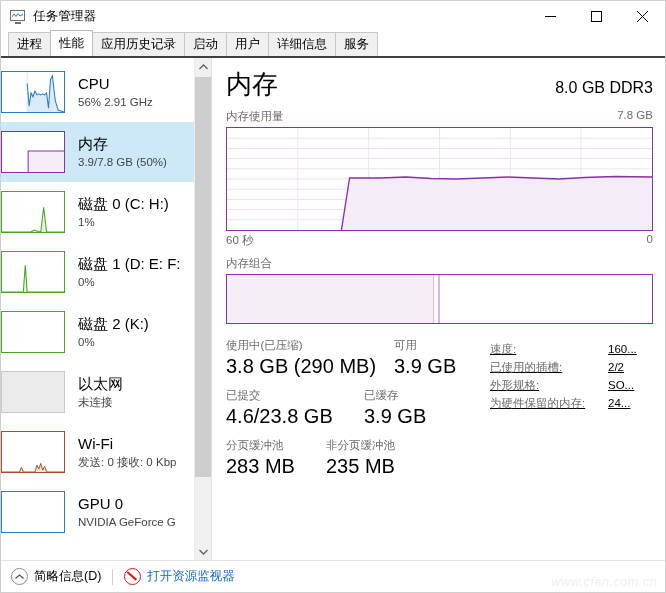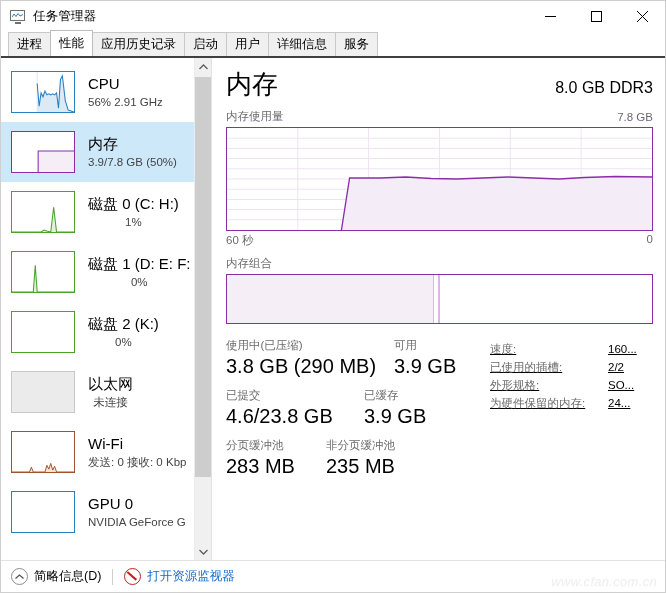--- a/index.html
+++ b/index.html
@@ -127,7 +127,6 @@
   .side-item {
     display: flex; align-items: center;
     height: 60px;
-    padding-left: 10px;
     position: relative;
   }
   .side-item.selected { background: #cde8f9; }

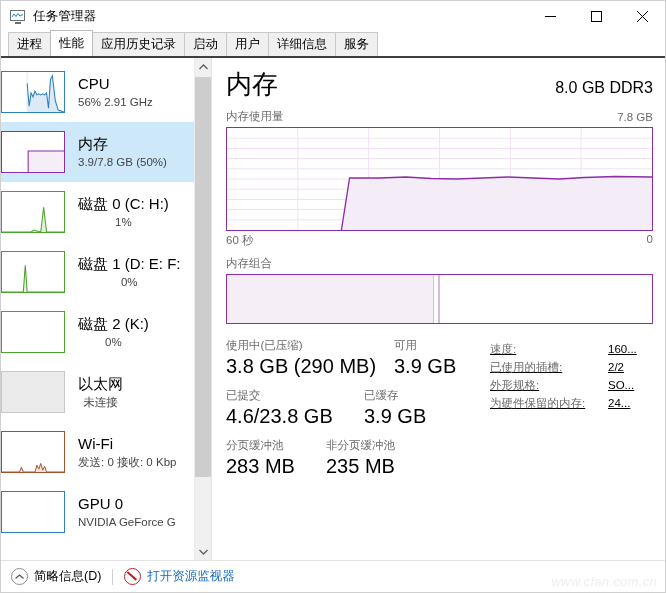--- a/index.html
+++ b/index.html
@@ -155,7 +155,6 @@
     line-height: 16px;
     white-space: nowrap;
     margin-top: 1px;
-    text-align: center;
   }
 
   

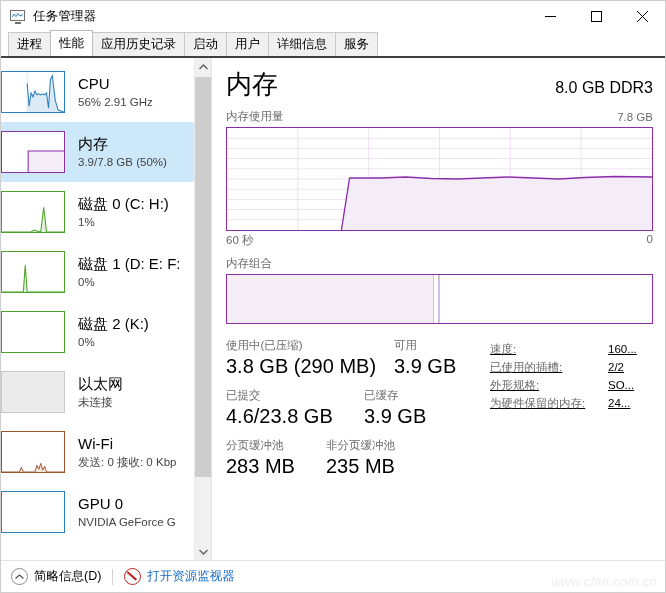--- a/index.html
+++ b/index.html
@@ -192,7 +192,7 @@
   .main-spec { font-size: 16px; color: #000; text-align: center; }
 
   .chart-caption {
-    display: flex; justify-content: space-between; align-items: center;
+    display: flex; justify-content: space-between; align-items: flex-start;
     margin-top: 9px;
   }
   .cap-left { font-size: 11.5px; color: #6b6b6b; }

